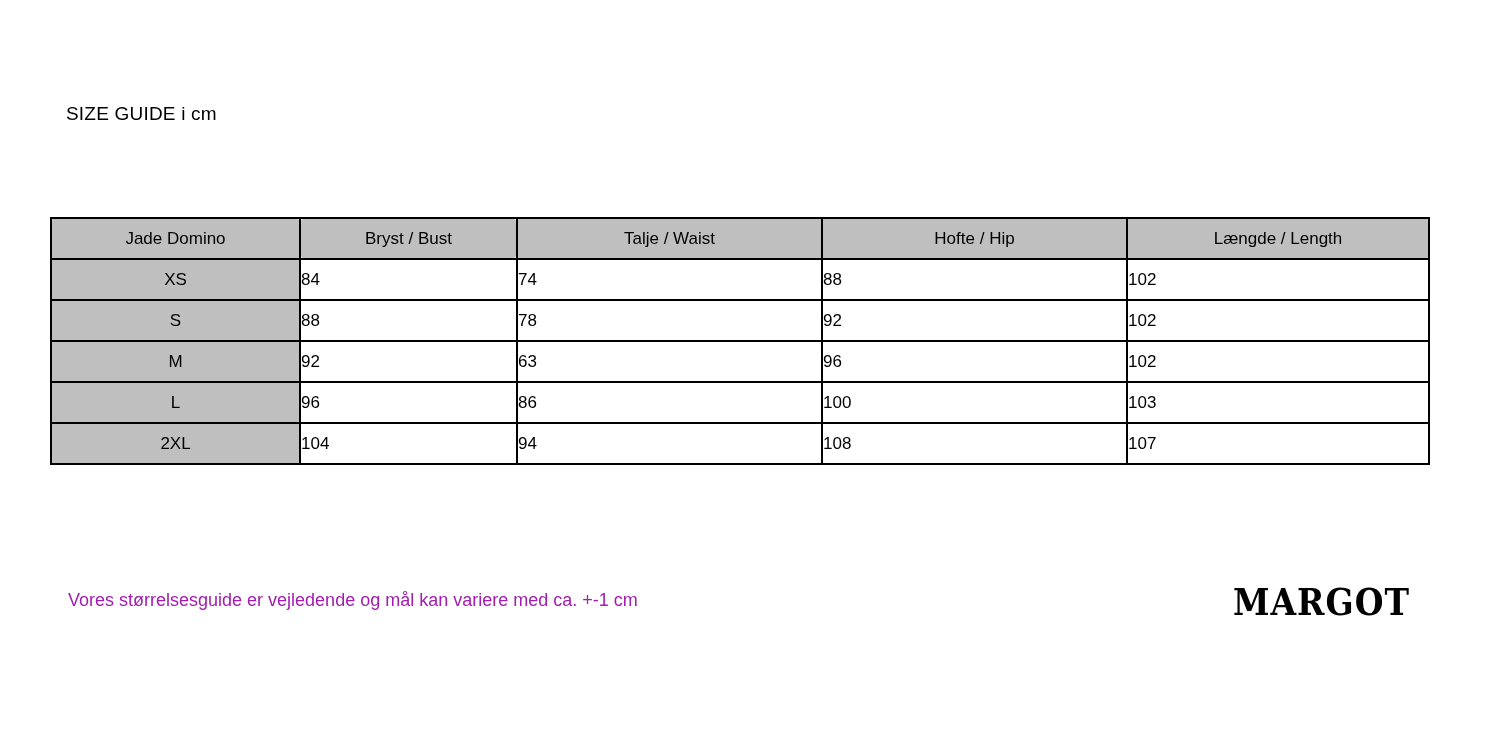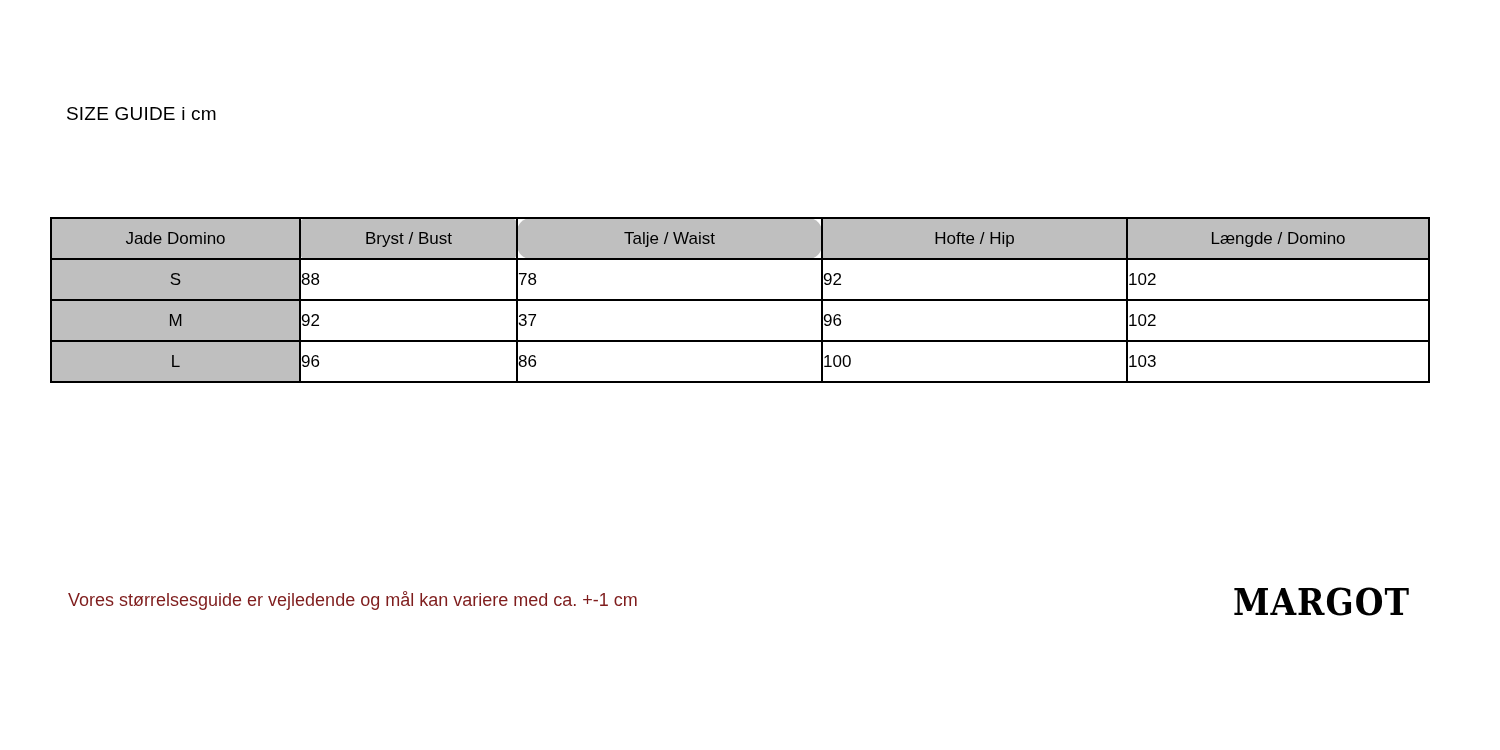--- a/index.html
+++ b/index.html
@@ -66,7 +66,7 @@
     font-size: 17px;
   }
   th.c-bust { width: 215px; border-radius: 6px; }
-  th.c-waist { width: 303px; border-radius: 14px; }
+  th.c-waist { width: 303px; }
   th.c-hip { width: 303px; text-align: center; }
   th.c-length { width: 300px; }
 

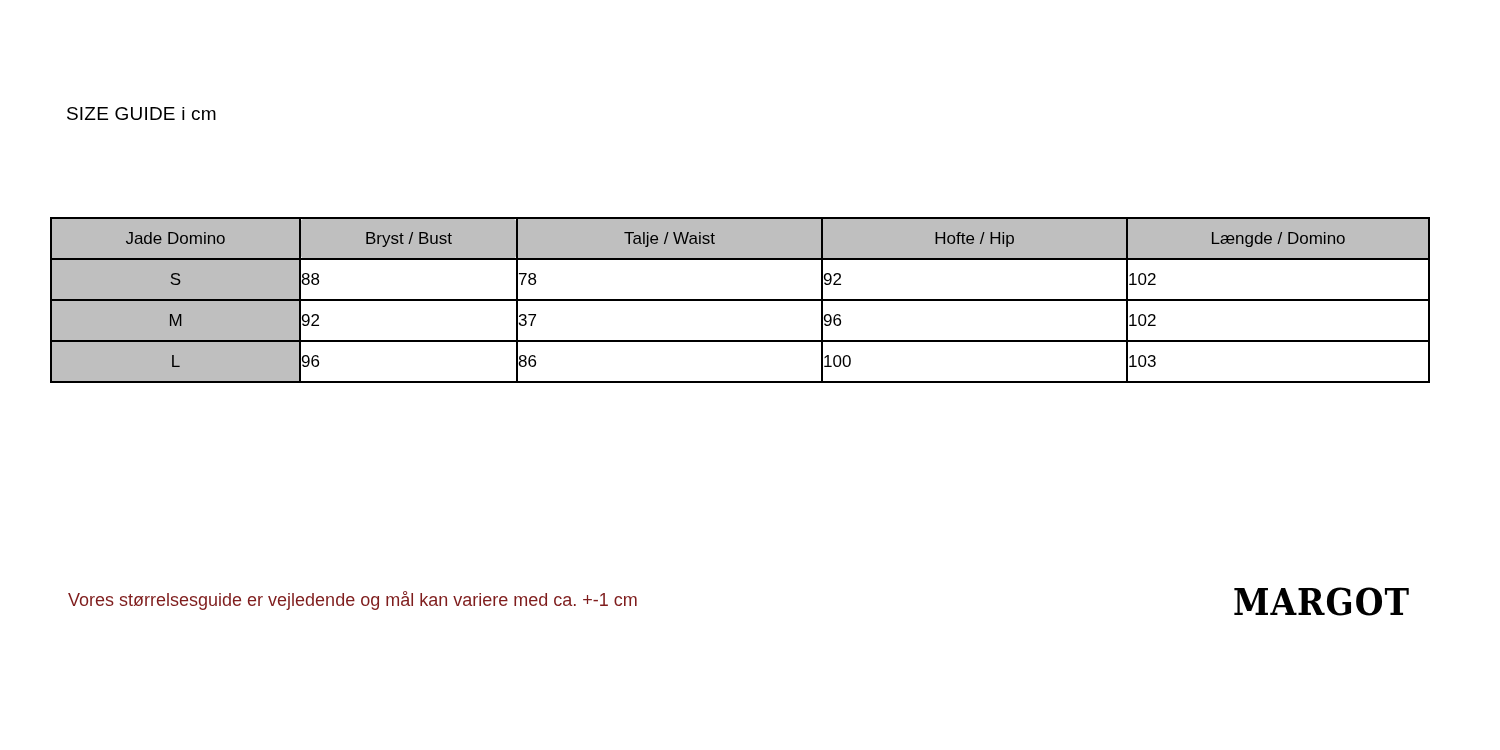--- a/index.html
+++ b/index.html
@@ -118,7 +118,7 @@
         <th class="col-head c-bust">Bryst / Bust</th>
         <th class="col-head c-waist">Talje / Waist</th>
         <th class="col-head c-hip">Hofte / Hip</th>
-        <th class="col-head c-length">Længde / Domino</th>
+        <th class="col-head c-length">Længde / Length</th>
       </tr>
     </thead>
     <tbody>

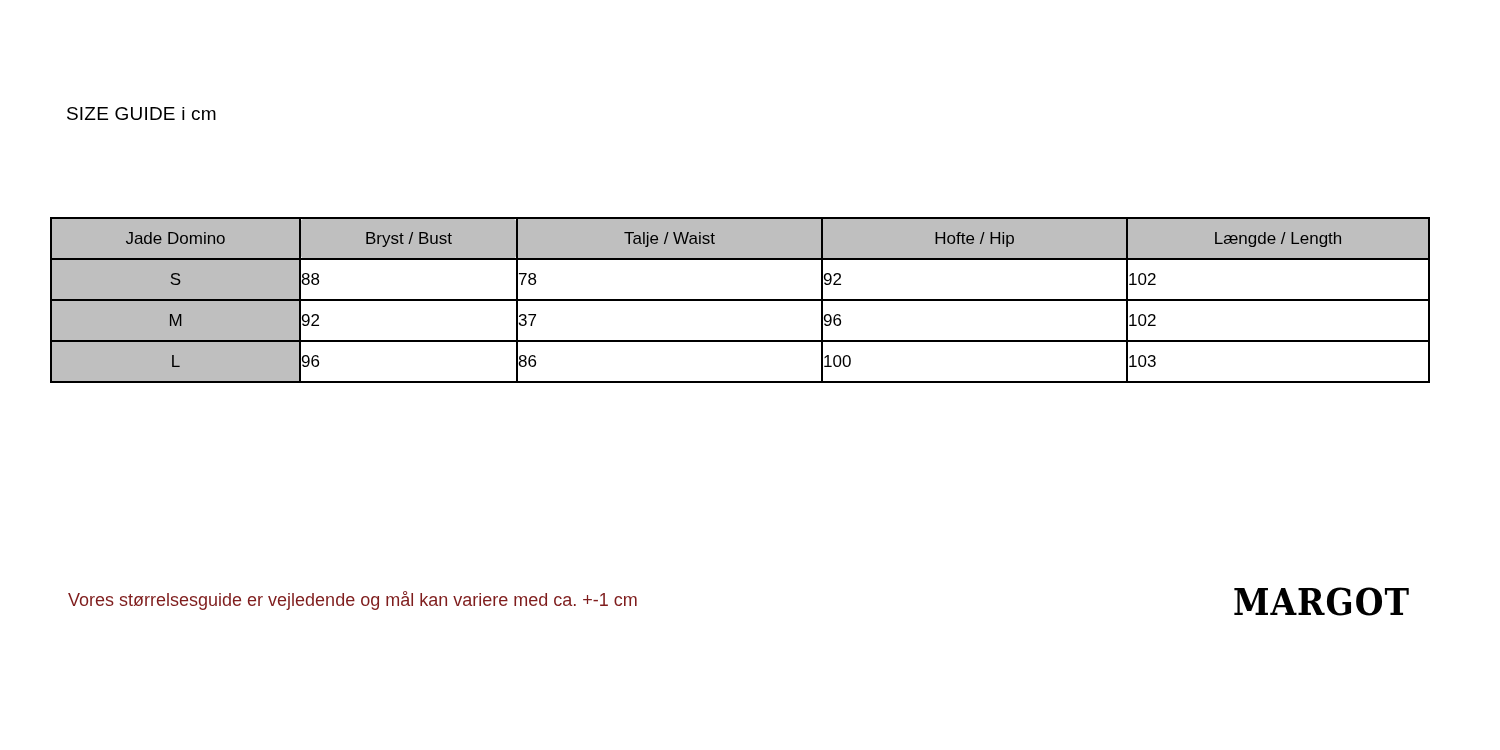--- a/index.html
+++ b/index.html
@@ -123,6 +123,13 @@
     </thead>
     <tbody>
       <tr>
+        <td class="size-cell">XS</td>
+        <td class="val-cell">84</td>
+        <td class="val-cell">74</td>
+        <td class="val-cell">88</td>
+        <td class="val-cell">102</td>
+      </tr>
+      <tr>
         <td class="size-cell">S</td>
         <td class="val-cell">88</td>
         <td class="val-cell">78</td>

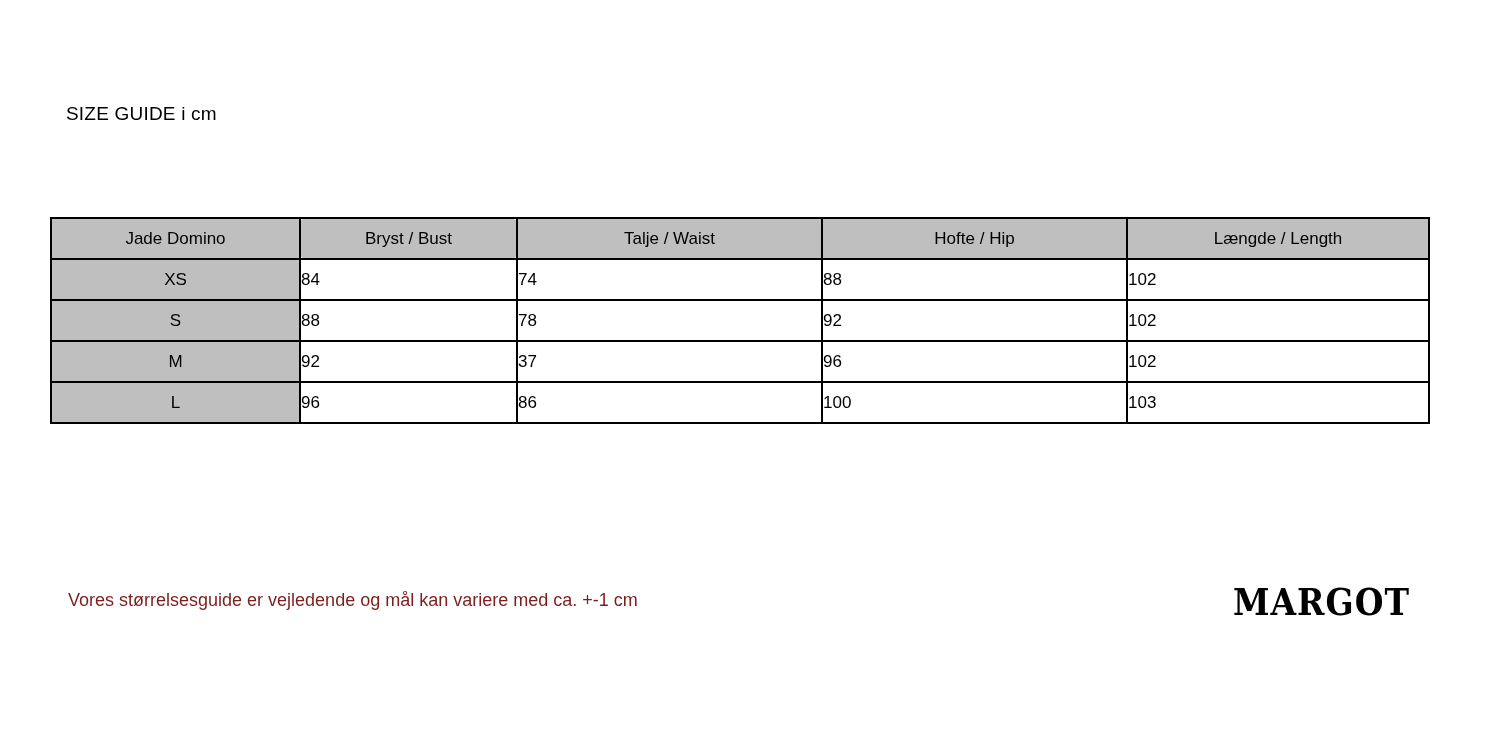--- a/index.html
+++ b/index.html
@@ -139,7 +139,7 @@
       <tr>
         <td class="size-cell">M</td>
         <td class="val-cell">92</td>
-        <td class="val-cell">37</td>
+        <td class="val-cell">63</td>
         <td class="val-cell">96</td>
         <td class="val-cell">102</td>
       </tr>

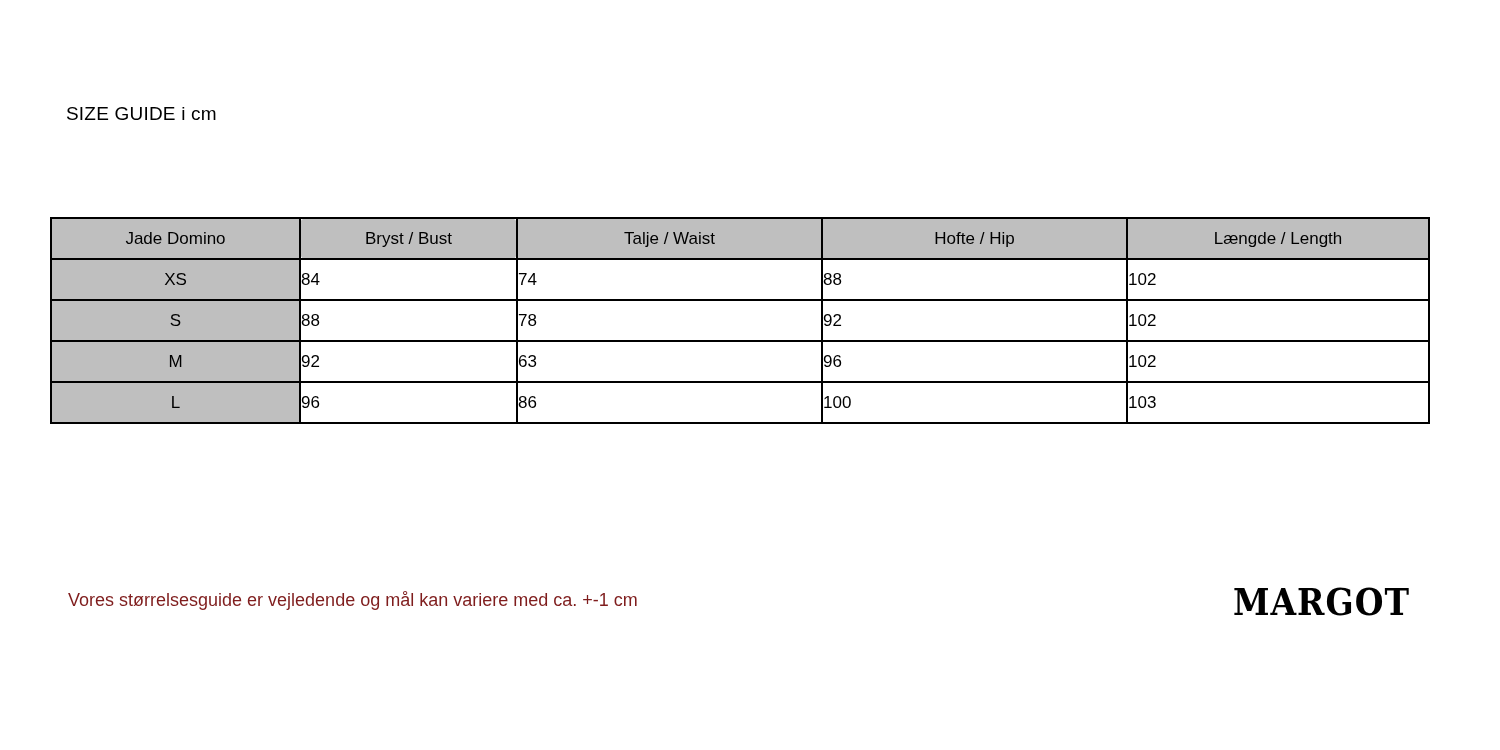--- a/index.html
+++ b/index.html
@@ -150,6 +150,13 @@
         <td class="val-cell">100</td>
         <td class="val-cell">103</td>
       </tr>
+      <tr>
+        <td class="size-cell">2XL</td>
+        <td class="val-cell">104</td>
+        <td class="val-cell">94</td>
+        <td class="val-cell">108</td>
+        <td class="val-cell">107</td>
+      </tr>
     </tbody>
   </table>
 

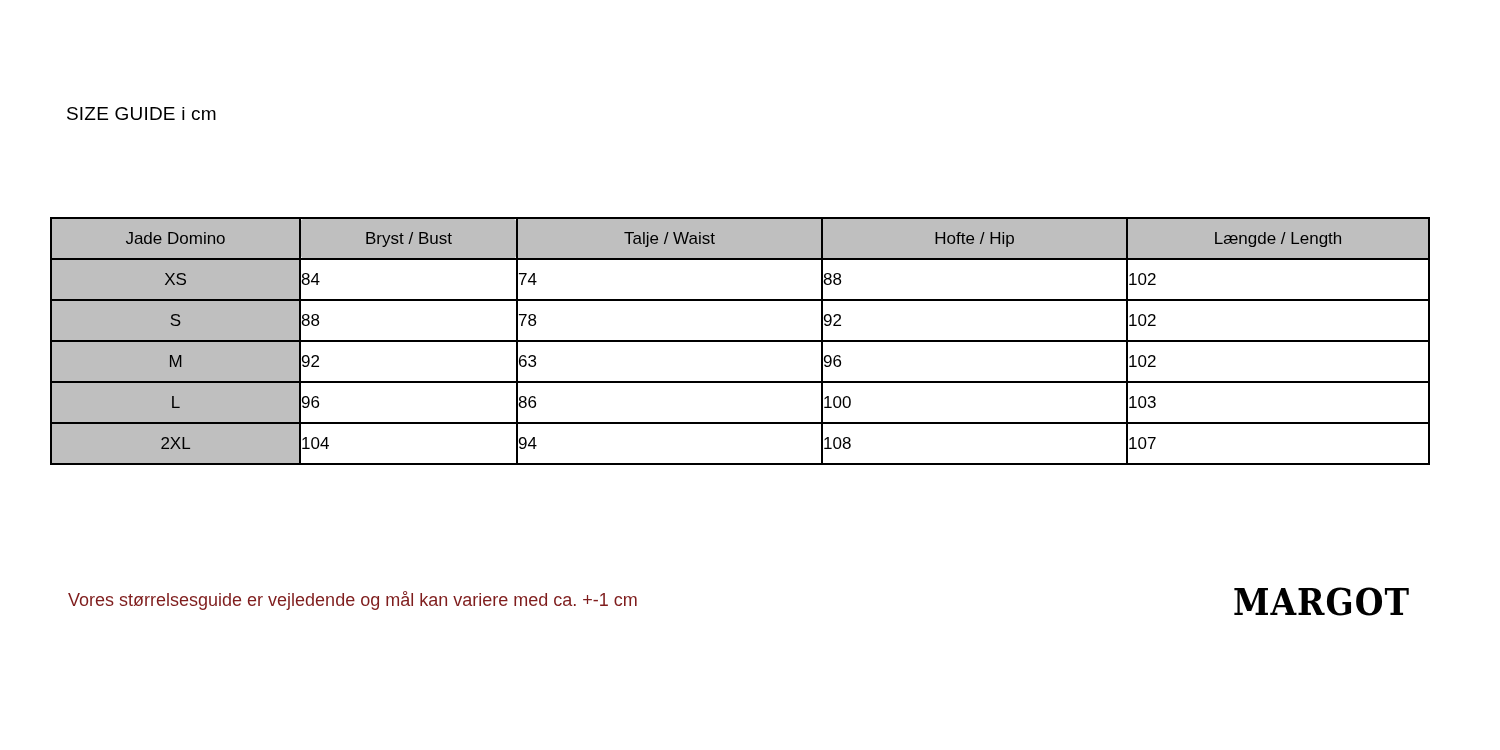--- a/index.html
+++ b/index.html
@@ -87,7 +87,7 @@
     left: 68px;
     top: 590px;
     font-size: 18px;
-    color: #7f1d1d;
+    color: #a21caf;
     white-space: nowrap;
   }
 

